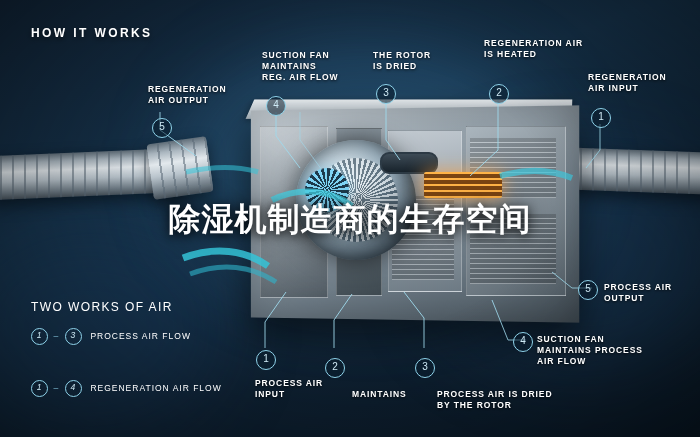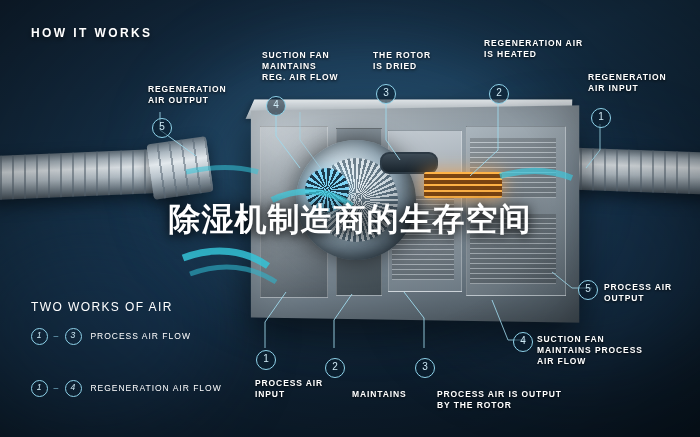--- a/index.html
+++ b/index.html
@@ -274,7 +274,7 @@
   <div class="label" style="left:255px; top:378px; width:90px;">PROCESS AIR
 INPUT</div>
   <div class="label" style="left:352px; top:389px; width:90px;">MAINTAINS</div>
-  <div class="label" style="left:437px; top:389px; width:160px;">PROCESS AIR IS OUTPUT
+  <div class="label" style="left:437px; top:389px; width:160px;">PROCESS AIR IS DRIED
 BY THE ROTOR</div>
 
   <div class="legend-title">TWO WORKS OF AIR</div>

